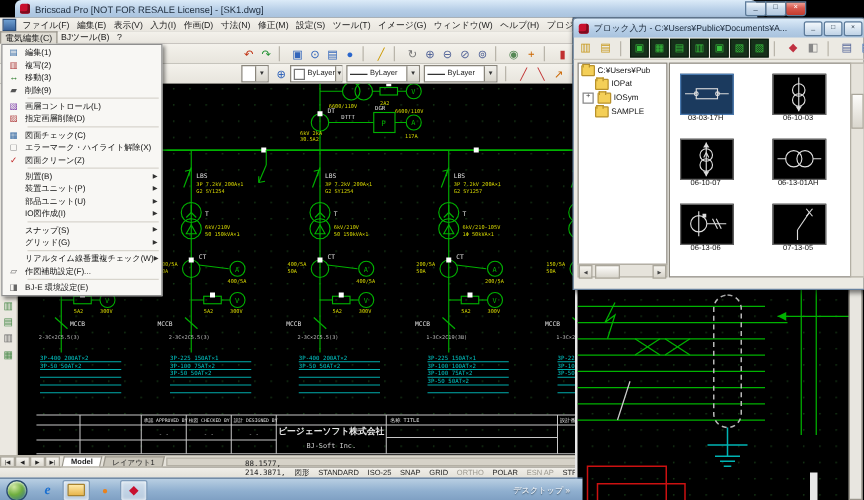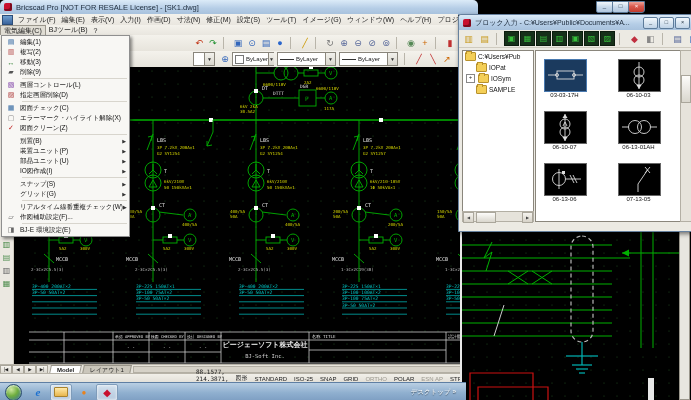--- a/index.html
+++ b/index.html
@@ -7,7 +7,7 @@
        font-family:"Liberation Sans","DejaVu Sans",sans-serif;-webkit-font-smoothing:antialiased;}
   .abs{position:absolute;}
   
-  #titlebar{left:0;top:0;width:478px;height:14px;border-radius:5px 5px 0 0;
+  #titlebar{left:12px;top:0;width:594px;height:14px;border-radius:5px 5px 0 0;
     background:linear-gradient(#dcebf8,#b5cde6 60%,#a8c2dd);border-bottom:1px solid #7e9cbd;
     display:flex;align-items:center;font-size:7.5px;color:#1c2a3a;}
   .appicon{width:8px;height:8px;margin:0 4px 0 4px;background:#c8102e;border-radius:2px;

